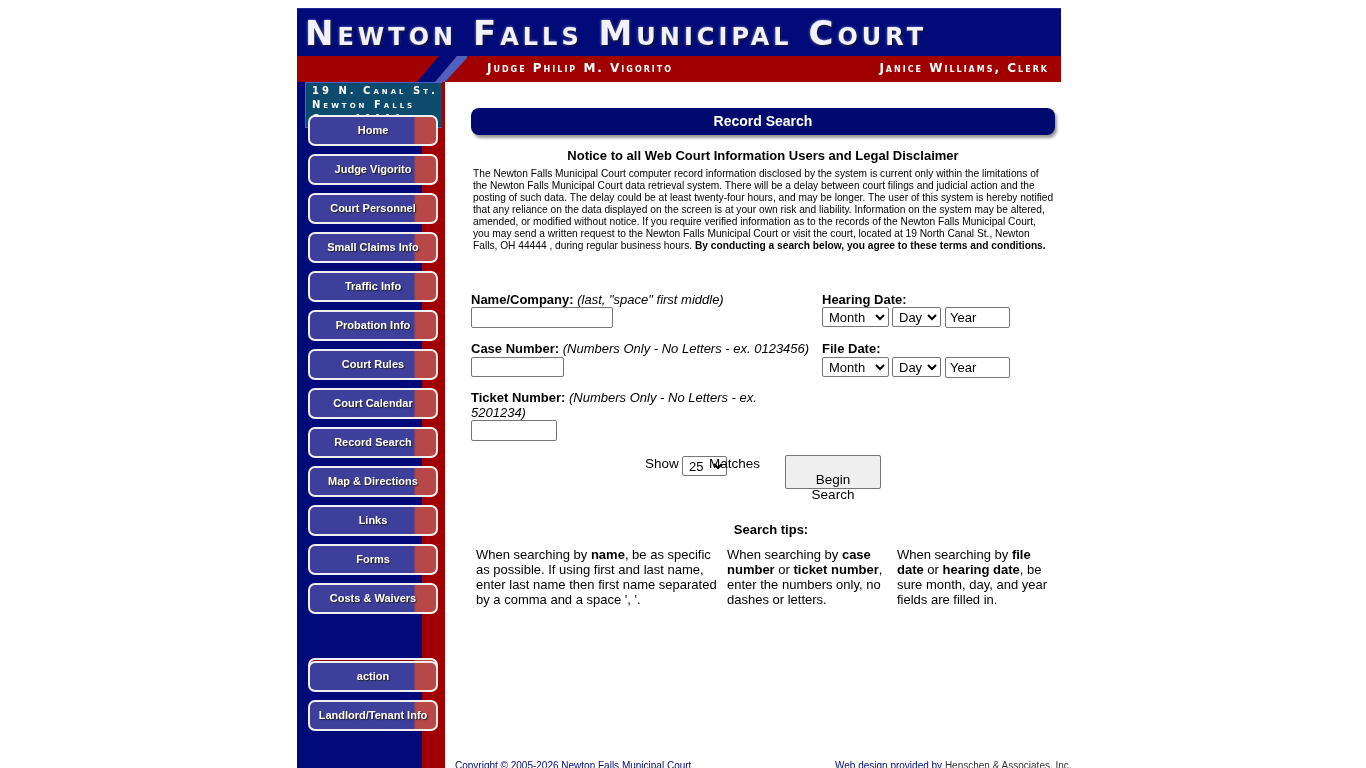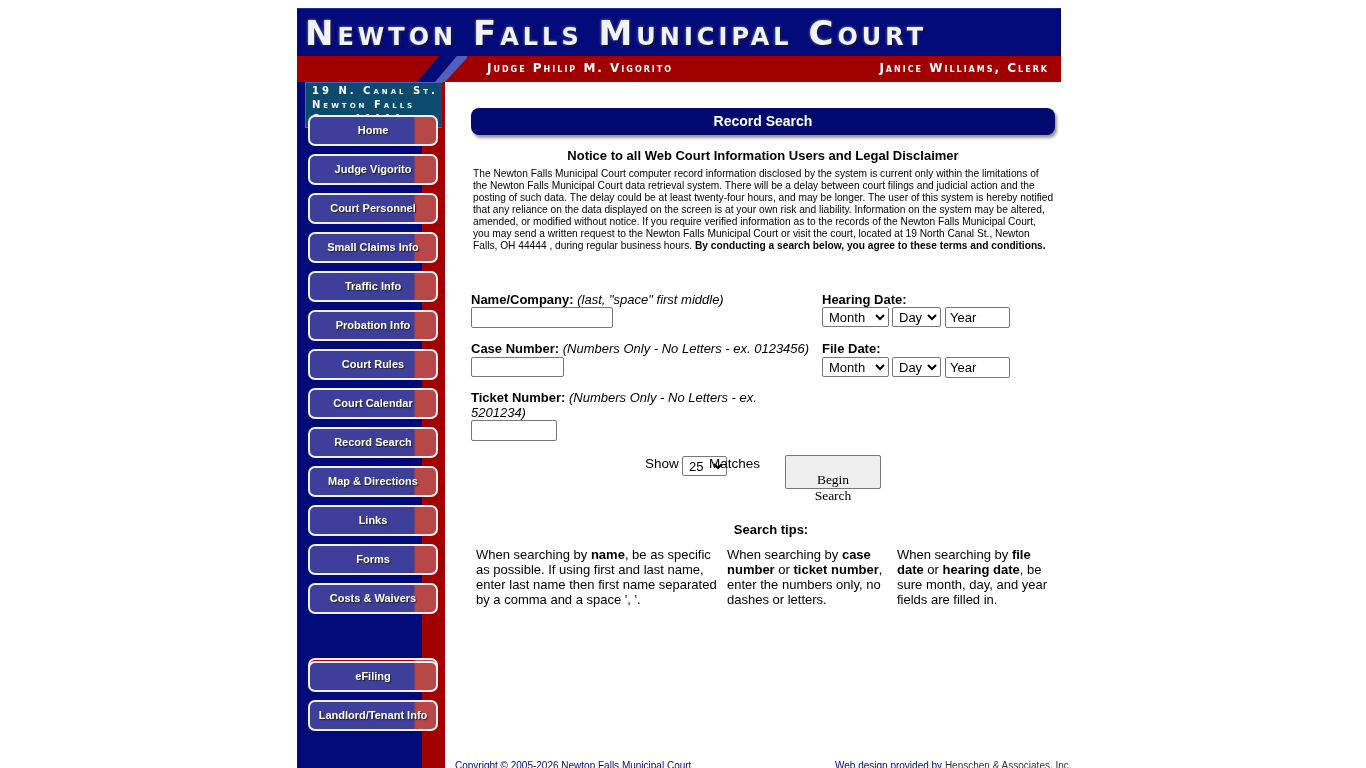--- a/index.html
+++ b/index.html
@@ -30,7 +30,7 @@
   input.txt { position:absolute; height:19px; border:1px solid #767676; border-radius:2px; box-sizing:border-box; padding:1px 4px; font-family:"Liberation Sans", sans-serif; font-size:13px; background:#fff; }
   select.sel { position:absolute; height:20px; border:1px solid #767676; border-radius:2px; font-family:"Liberation Sans", sans-serif; font-size:13px; background:#fff; padding:0 2px; }
   .show-row { position:absolute; left:348px; top:448px; font-size:13.5px; }
-  .btn-search { position:absolute; left:488px; top:447px; width:96px; height:21px; border:1px solid #767676; border-radius:2px; background:#efefef; font-family:Liberation Serif, serif; font-size:13.5px; padding:16px; }
+  .btn-search { position:absolute; left:488px; top:447px; width:96px; height:21px; border:1px solid #767676; border-radius:2px; background:#efefef; font-family:Liberation Sans, sans-serif; font-size:13.5px; padding:16px; }
   .tips-title { position:absolute; left:182px; top:514px; width:584px; text-align:center; font-weight:bold; font-size:13px; }
   .tip { position:absolute; top:539px; font-size:13px; line-height:15px; }
   .footer-left { position:absolute; left:158px; top:752px; font-size:10px; color:#000a78; white-space:nowrap; }

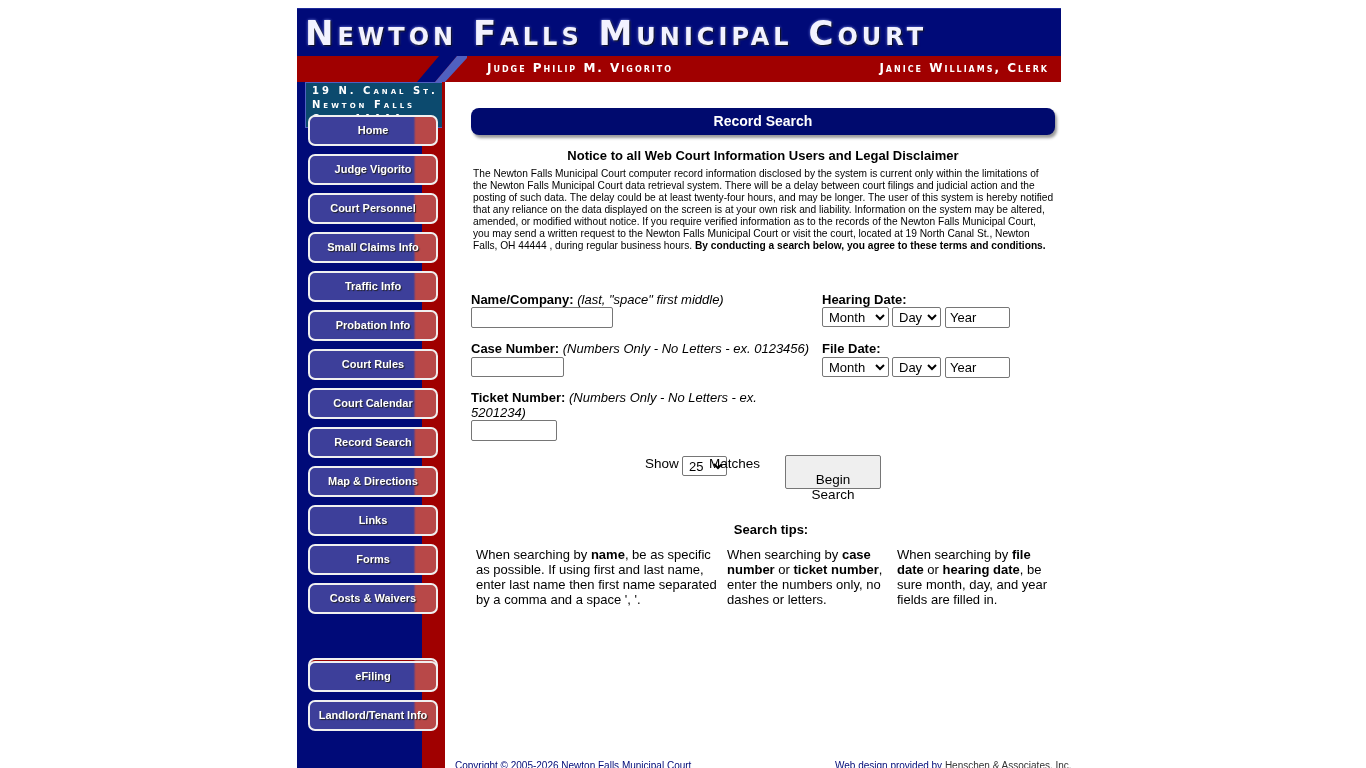--- a/index.html
+++ b/index.html
@@ -76,7 +76,7 @@
     <div class="navbtn" style="top:536px">Forms</div>
     <div class="navbtn" style="top:575px">Costs &amp; Waivers</div>
     <div class="navbtn red" style="top:614px">Online Payments</div>
-    <div class="navbtn" style="top:653px">eFiling</div>
+    <div class="navbtn" style="top:653px">action</div>
     <div class="navbtn" style="top:692px">Landlord/Tenant Info</div>
   </nav>
 

